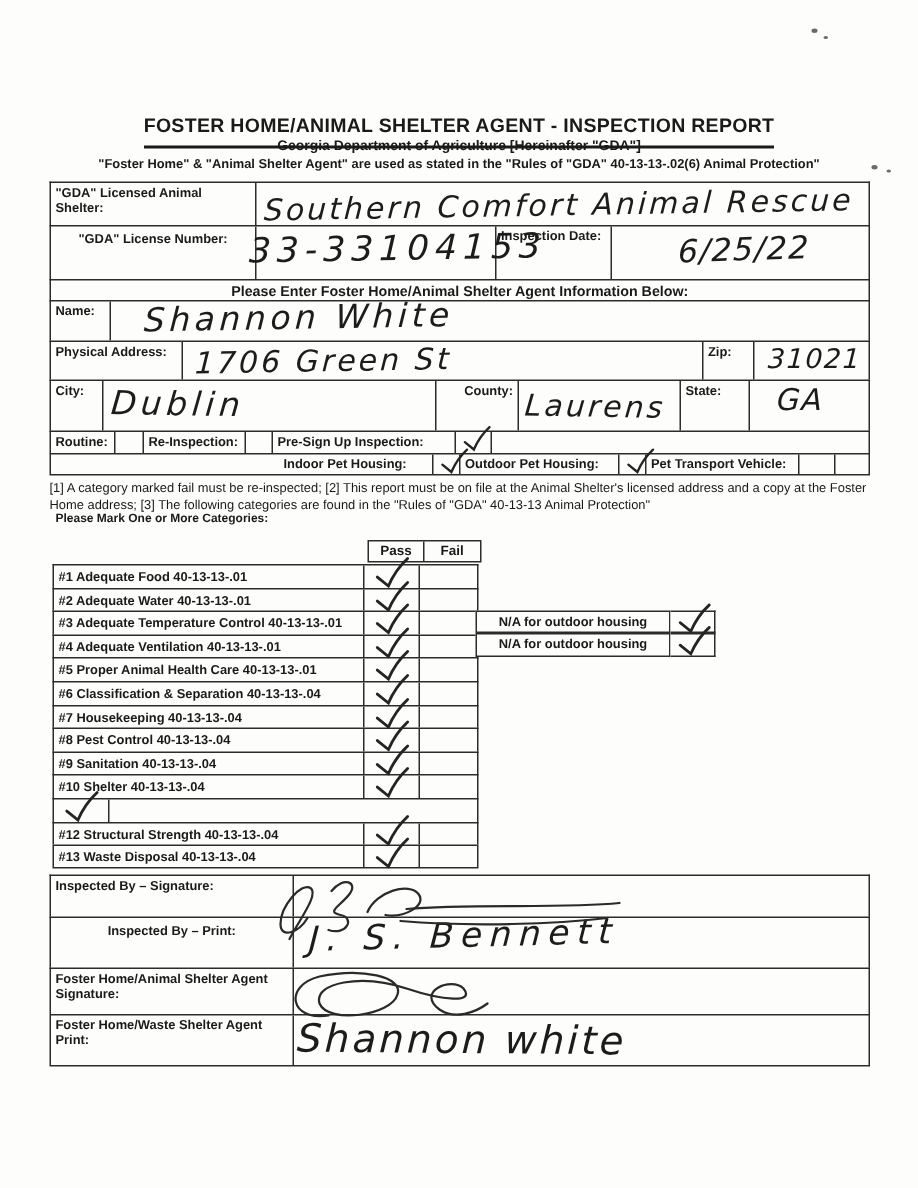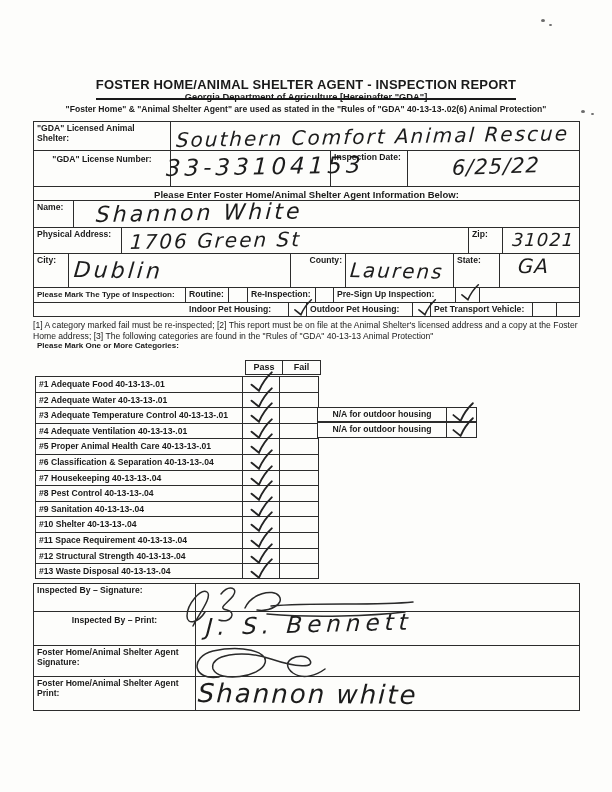--- a/index.html
+++ b/index.html
@@ -221,9 +221,6 @@
   </div>
 
   <div class="frow" style="top:287px;height:15px;">
-    <div class="fcell" style="width:152px;">
-      <span class="lbl tight">Please Mark The Type of Inspection:</span>
-    </div>
     <div class="fcell" style="width:43px;">
       <span class="lbl">Routine:</span>
     </div>

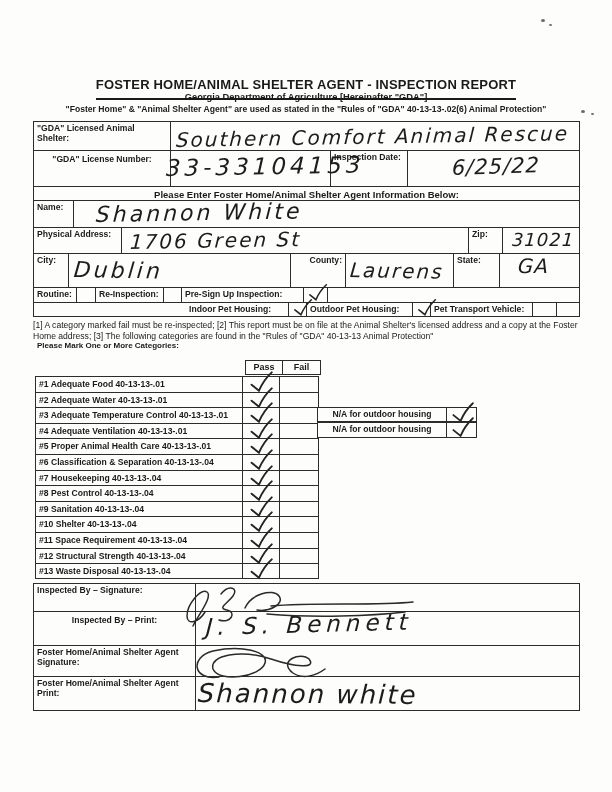--- a/index.html
+++ b/index.html
@@ -382,7 +382,6 @@
         <div class="clfail"></div>
       </div>
       <div class="clrow">
-        <div class="cllabel">#11 Space Requirement 40-13-13-.04</div>
         <div class="clpass">
           <svg class="ck" viewBox="0 0 24 20">
             <path d="M3,11 Q7,15 9,17 Q14,8 22,2"></path>

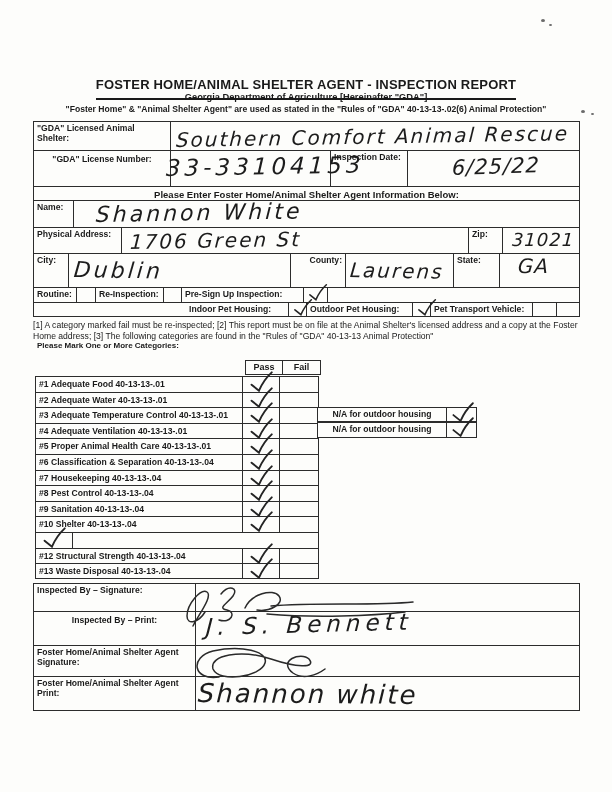--- a/index.html
+++ b/index.html
@@ -440,7 +440,7 @@
     </div>
     <div class="frow bot" style="top:676px;height:35px;">
       <div class="fcell" style="width:162px;">
-        <span class="lbl wrap">Foster Home/Animal Shelter Agent Print:</span>
+        <span class="lbl wrap">Foster Home/Waste Shelter Agent Print:</span>
       </div>
       <div class="fcell last fill"></div>
     </div>

